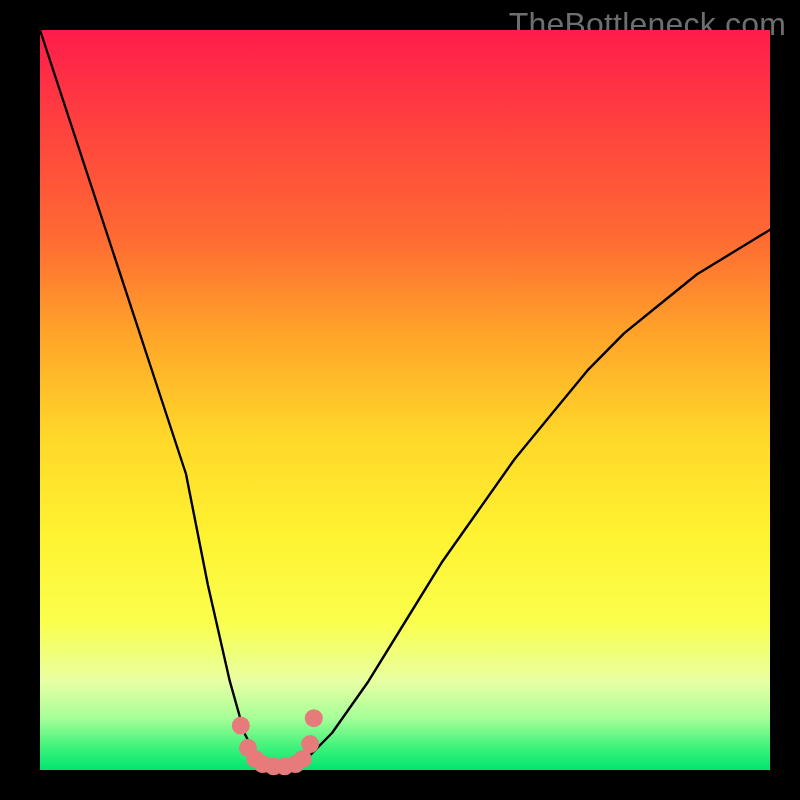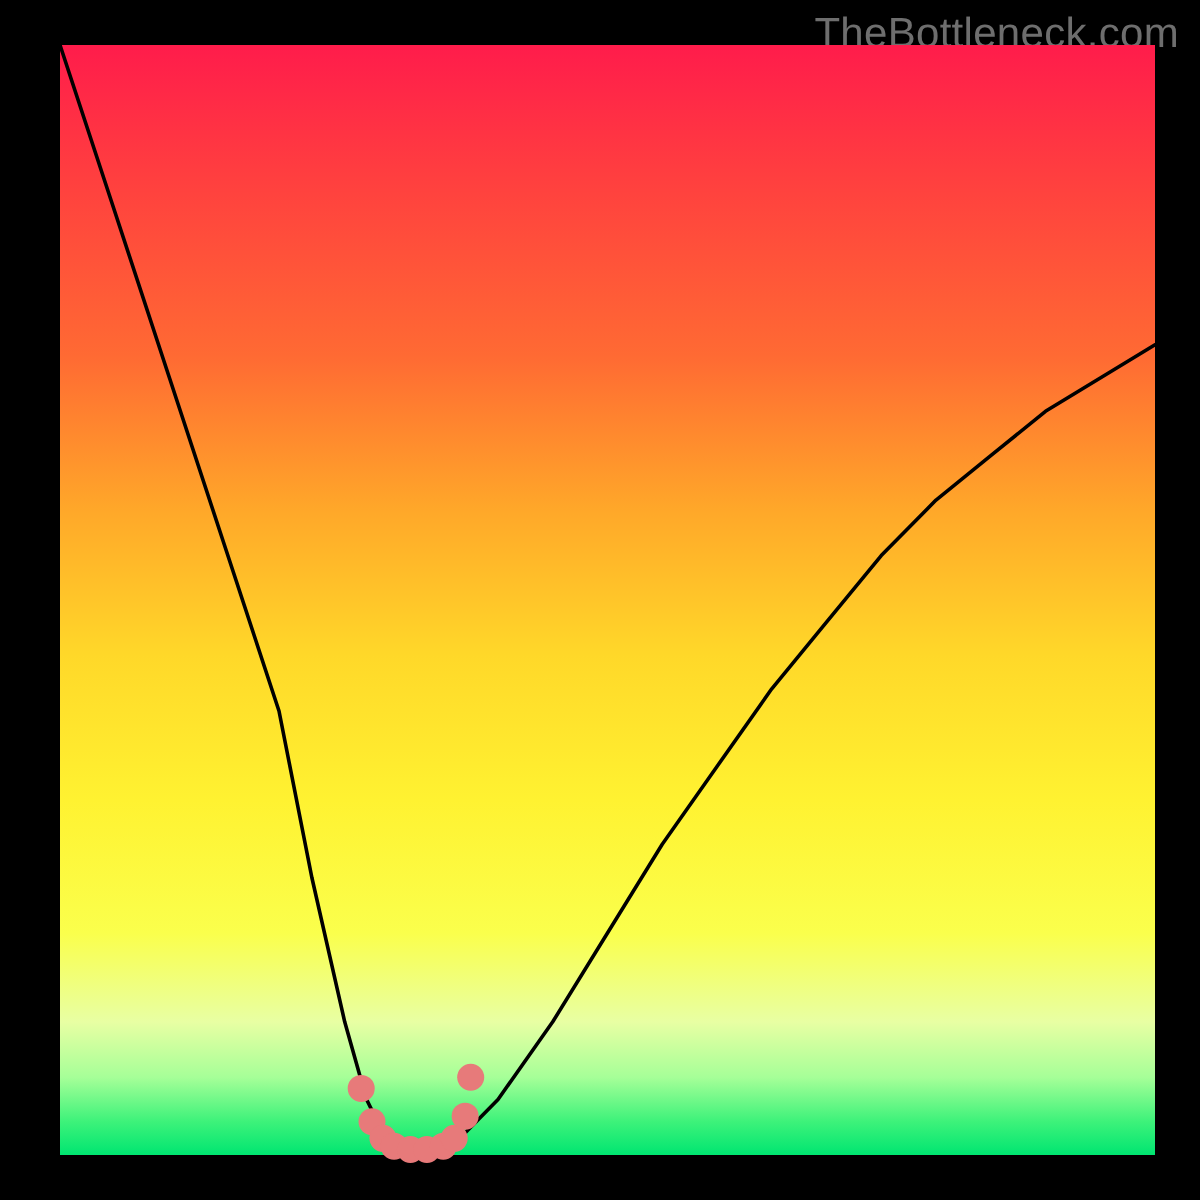--- a/index.html
+++ b/index.html
@@ -45,7 +45,7 @@
     top: 6px;
     right: 14px;
     color: #6e6e6e;
-    font-size: 28px;
+    font-size: 32px;
     letter-spacing: 0.2px;
     user-select: none;
   }

